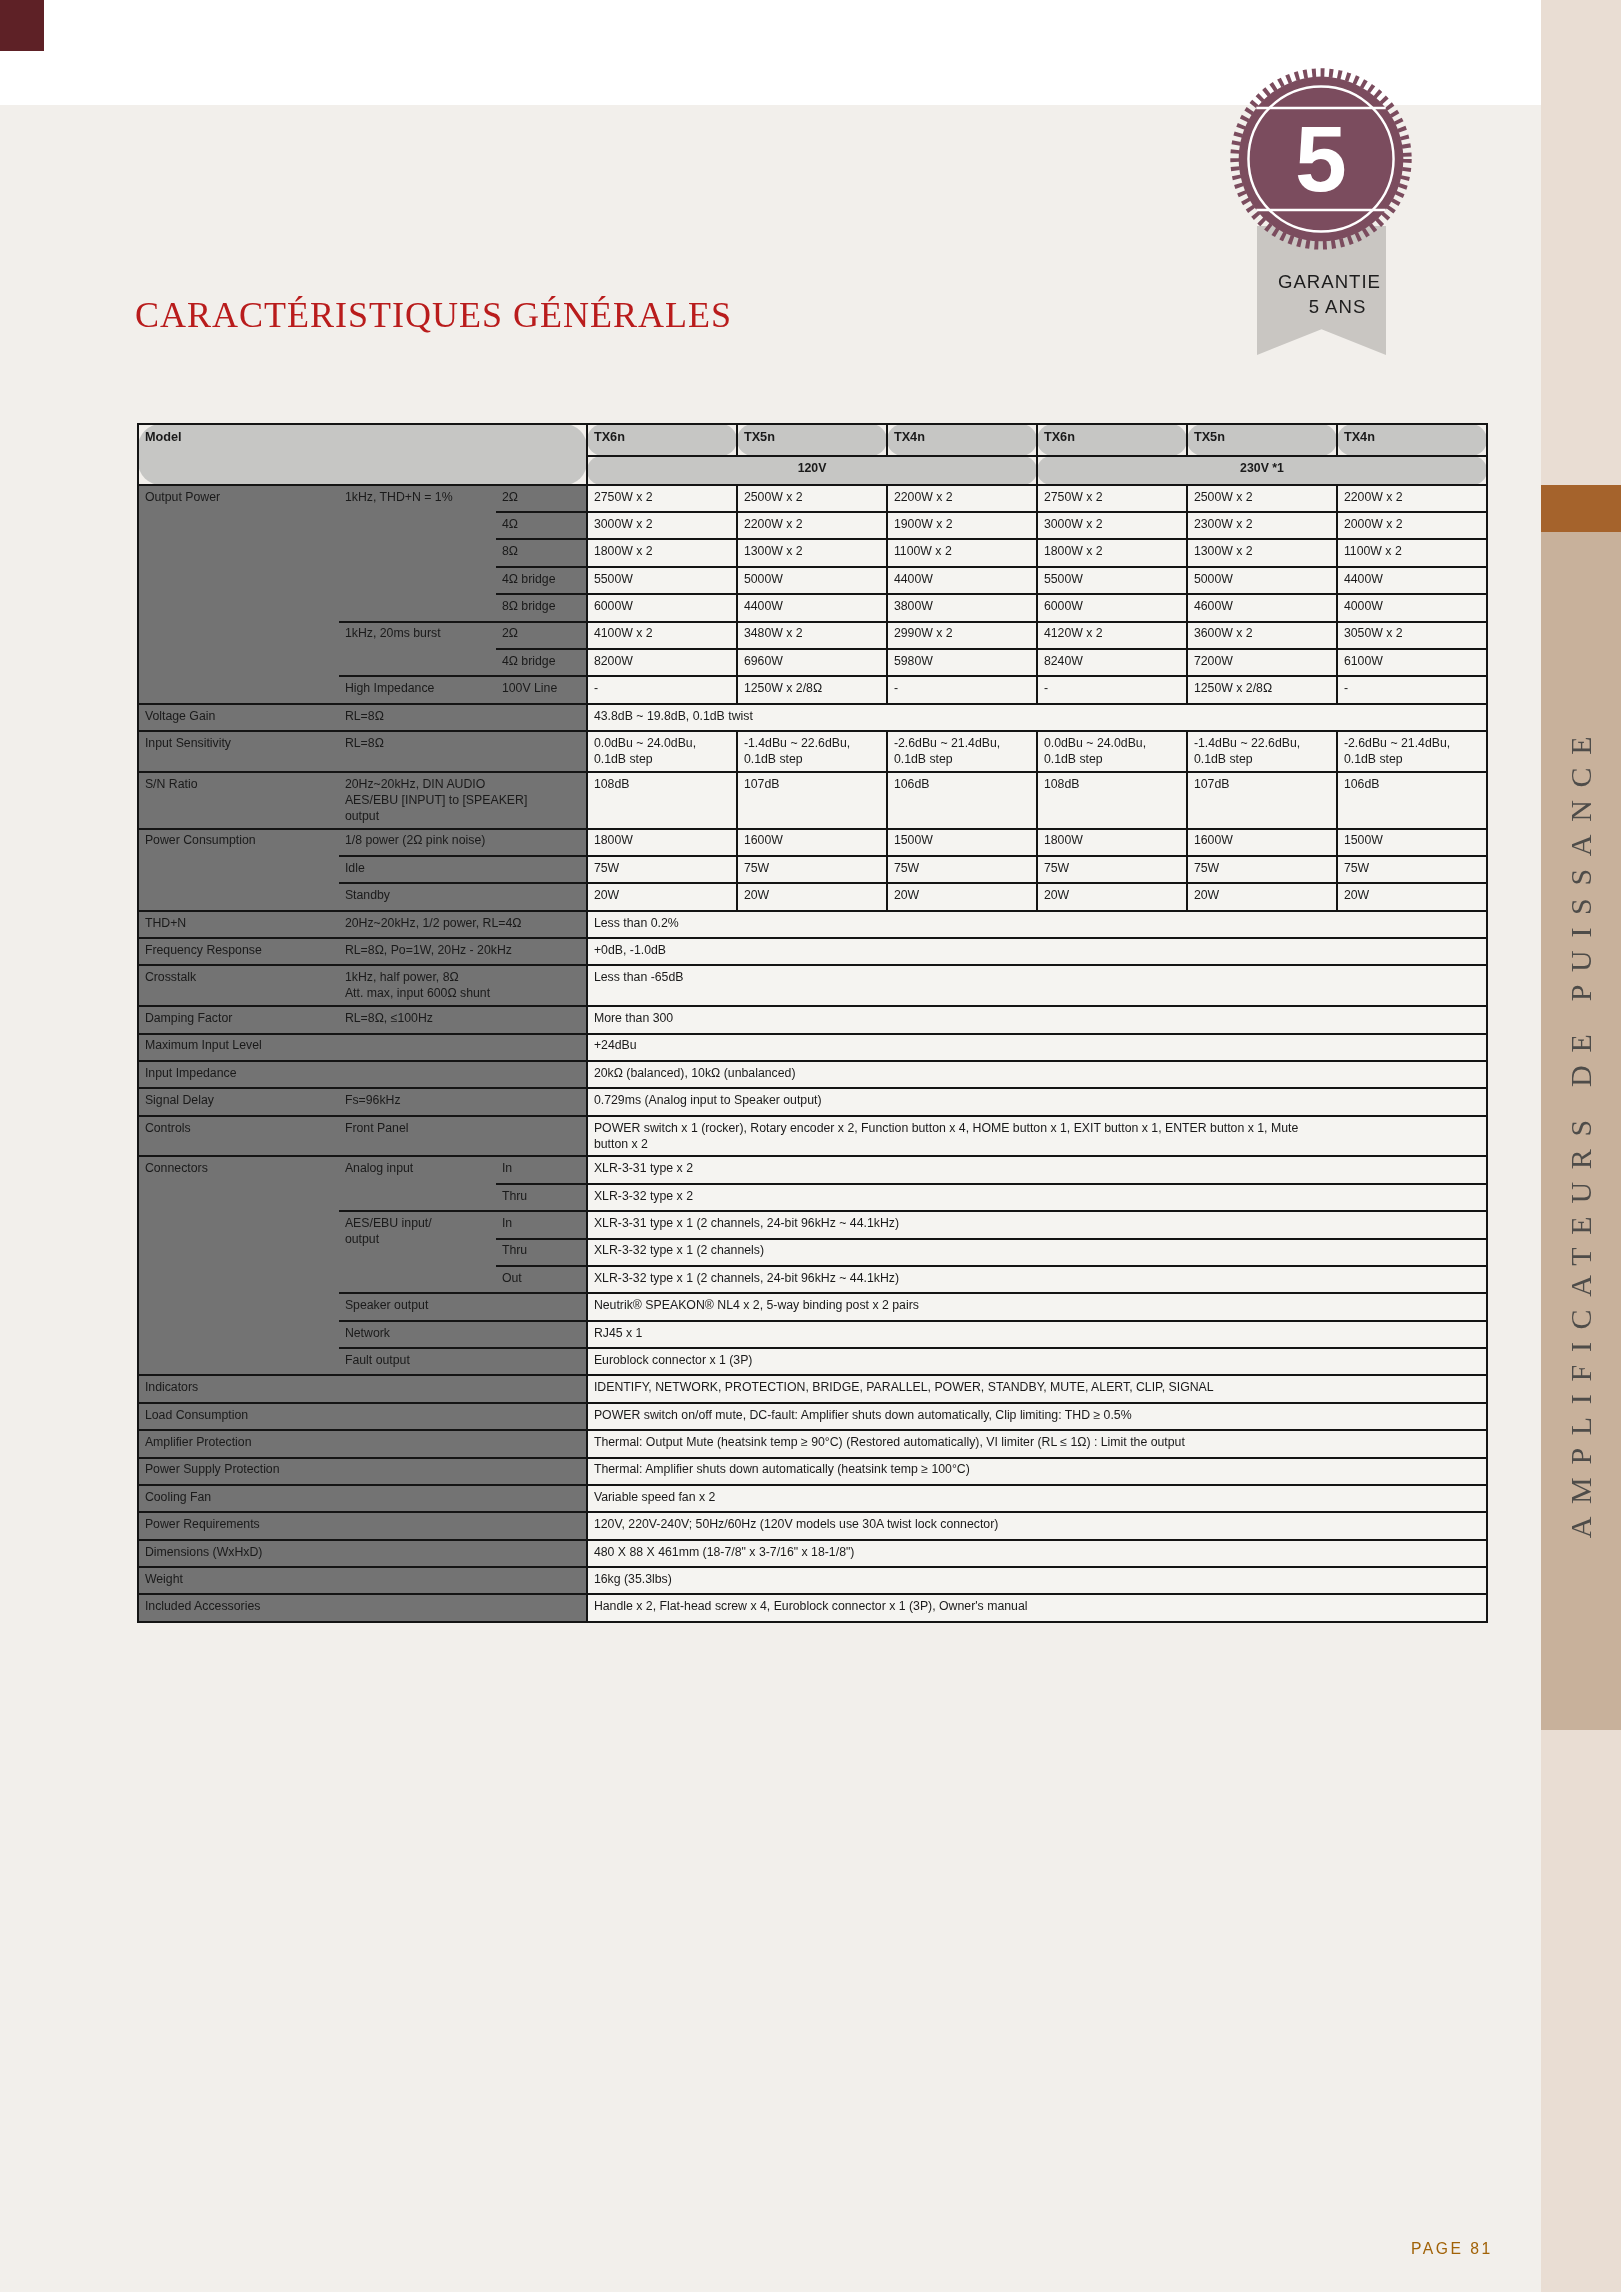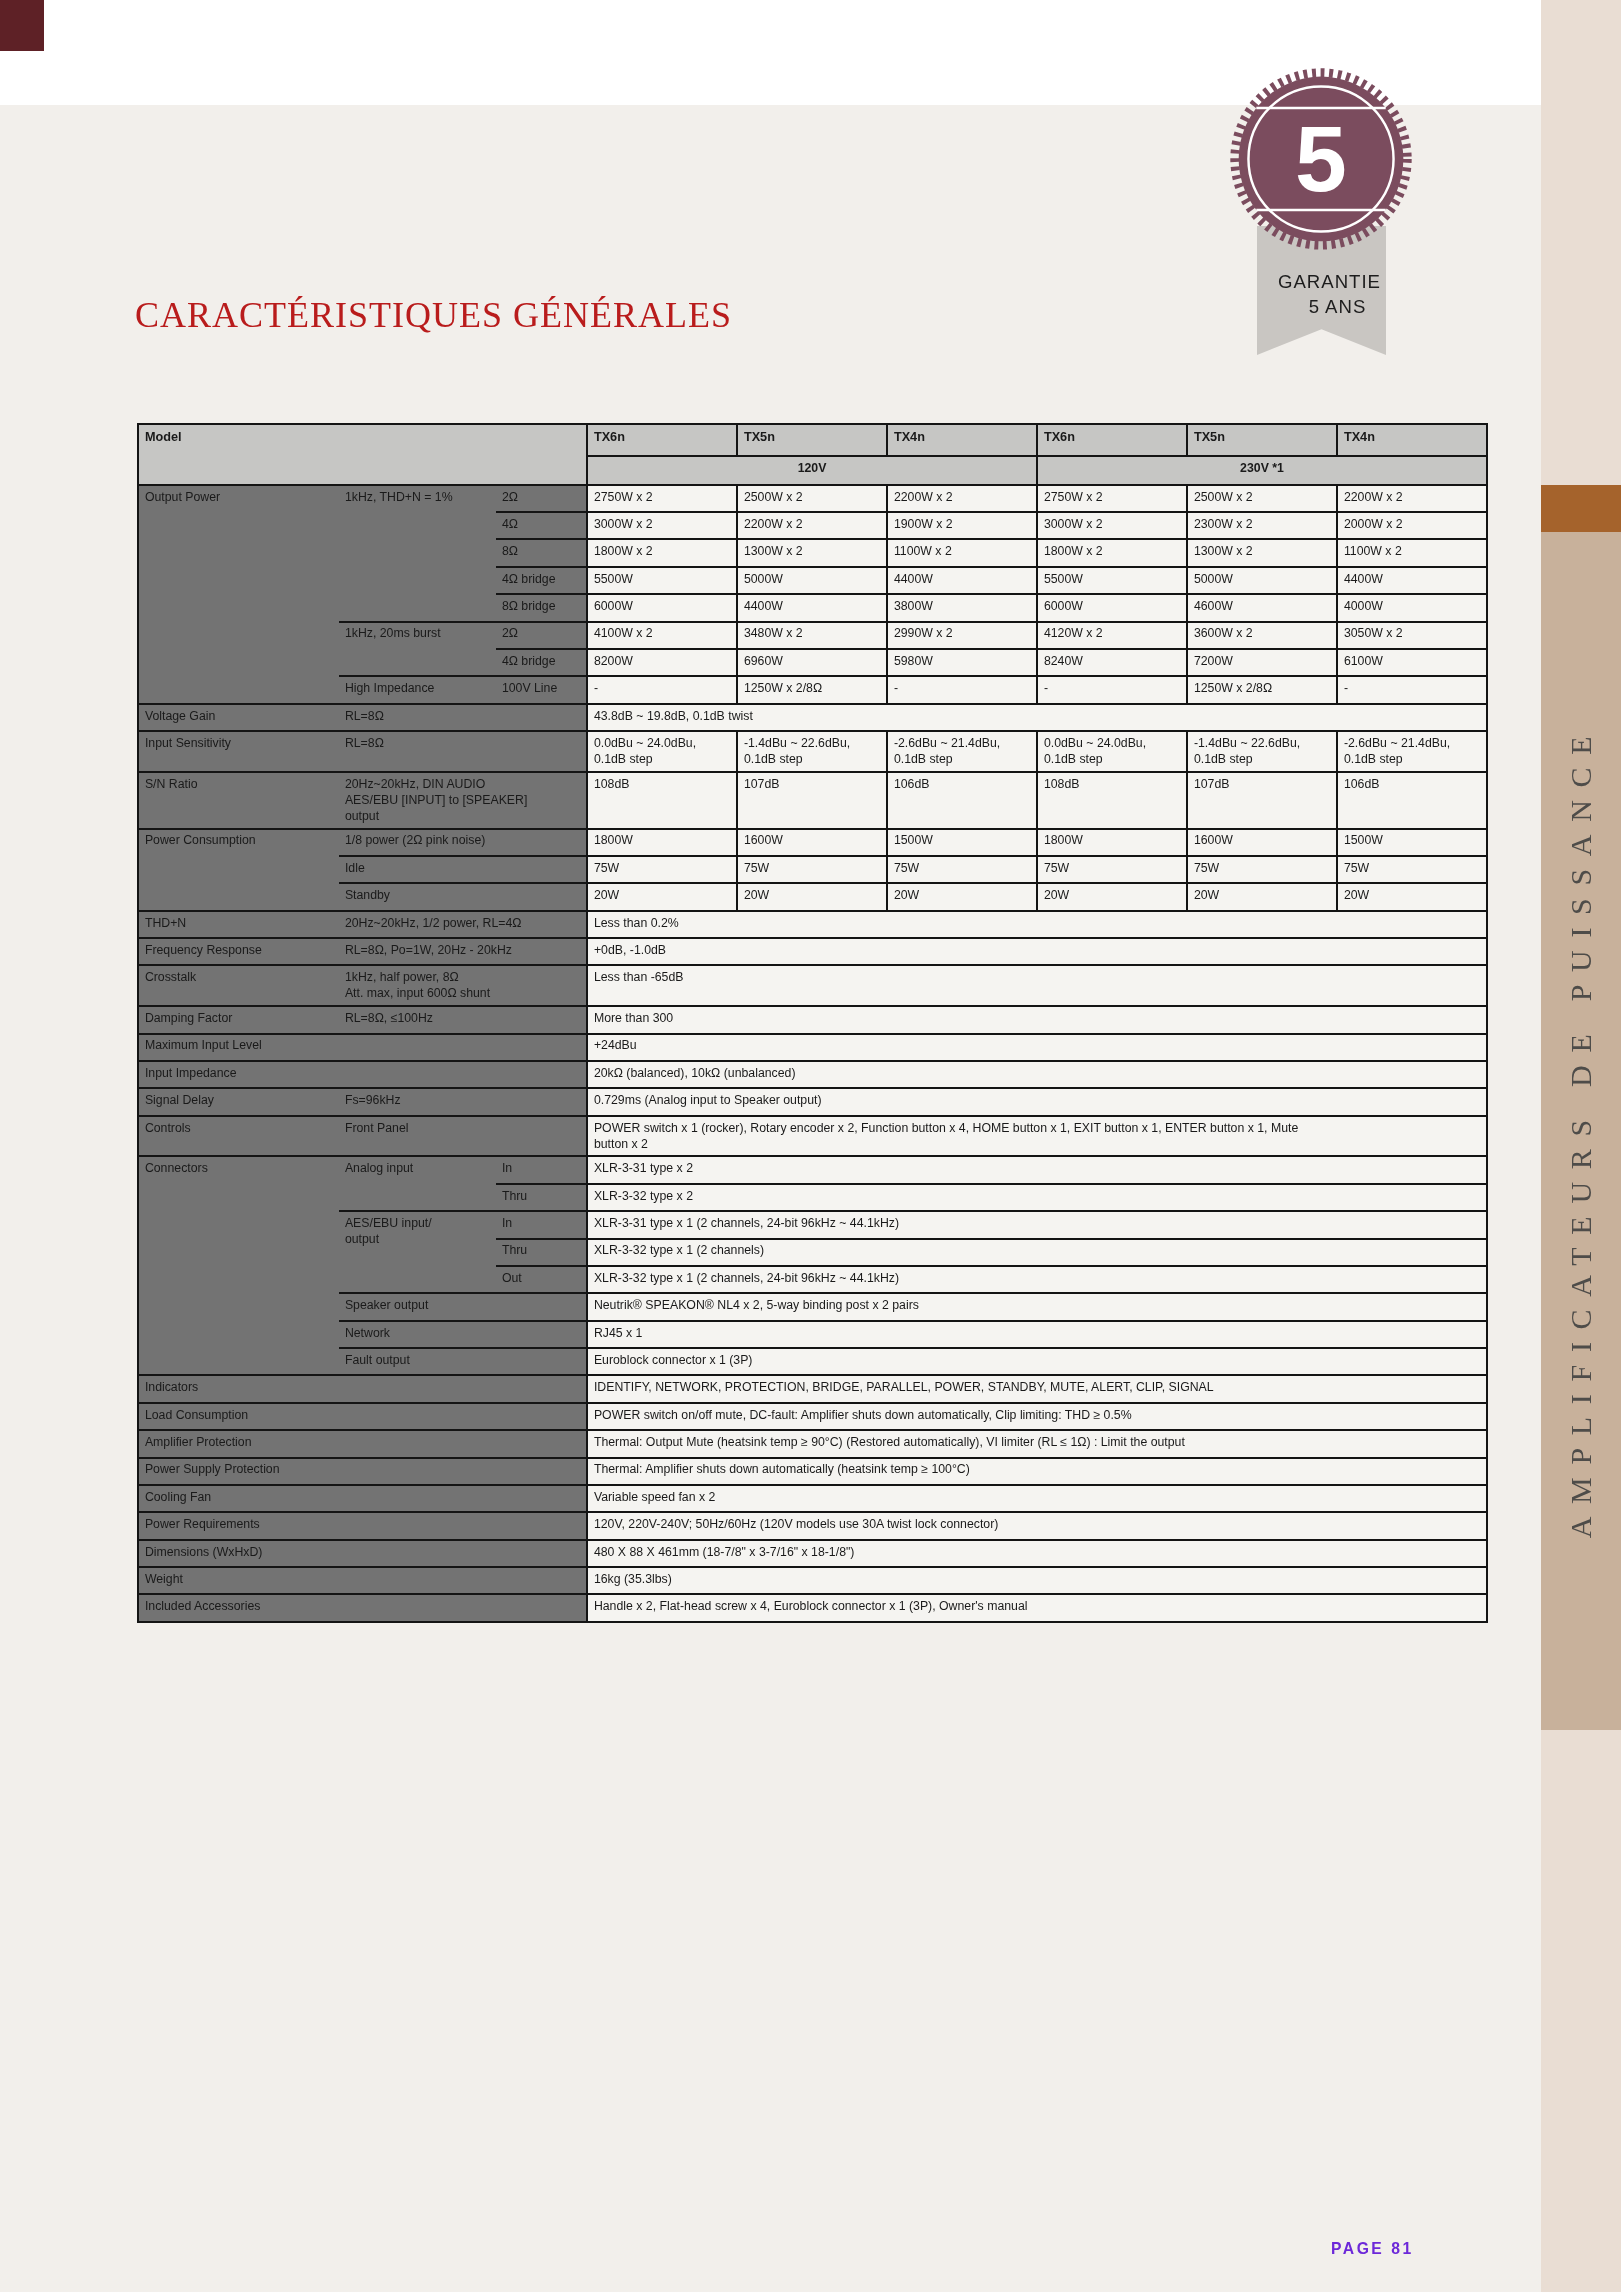--- a/index.html
+++ b/index.html
@@ -38,7 +38,7 @@
   td,th{border-bottom:2px solid #141414;padding:3.9px 5.9px 2.9px 5.9px;vertical-align:top;
       font-size:12.3px;line-height:1.3;text-align:left;font-weight:normal;
       white-space:pre-line;height:18.6px;overflow:hidden;}
-  thead th{height:23.5px;}
+  thead th{height:23.5px;border-radius:23px;}
   .k-hm,.k-h,.k-hg,.k-hc,.k-hcg{background:#c6c6c4;font-weight:bold;}
   .k-hm,.k-h,.k-hg{font-weight:bold;font-size:12.7px;}
   .k-hm{border-bottom:2.9px solid #141414;}

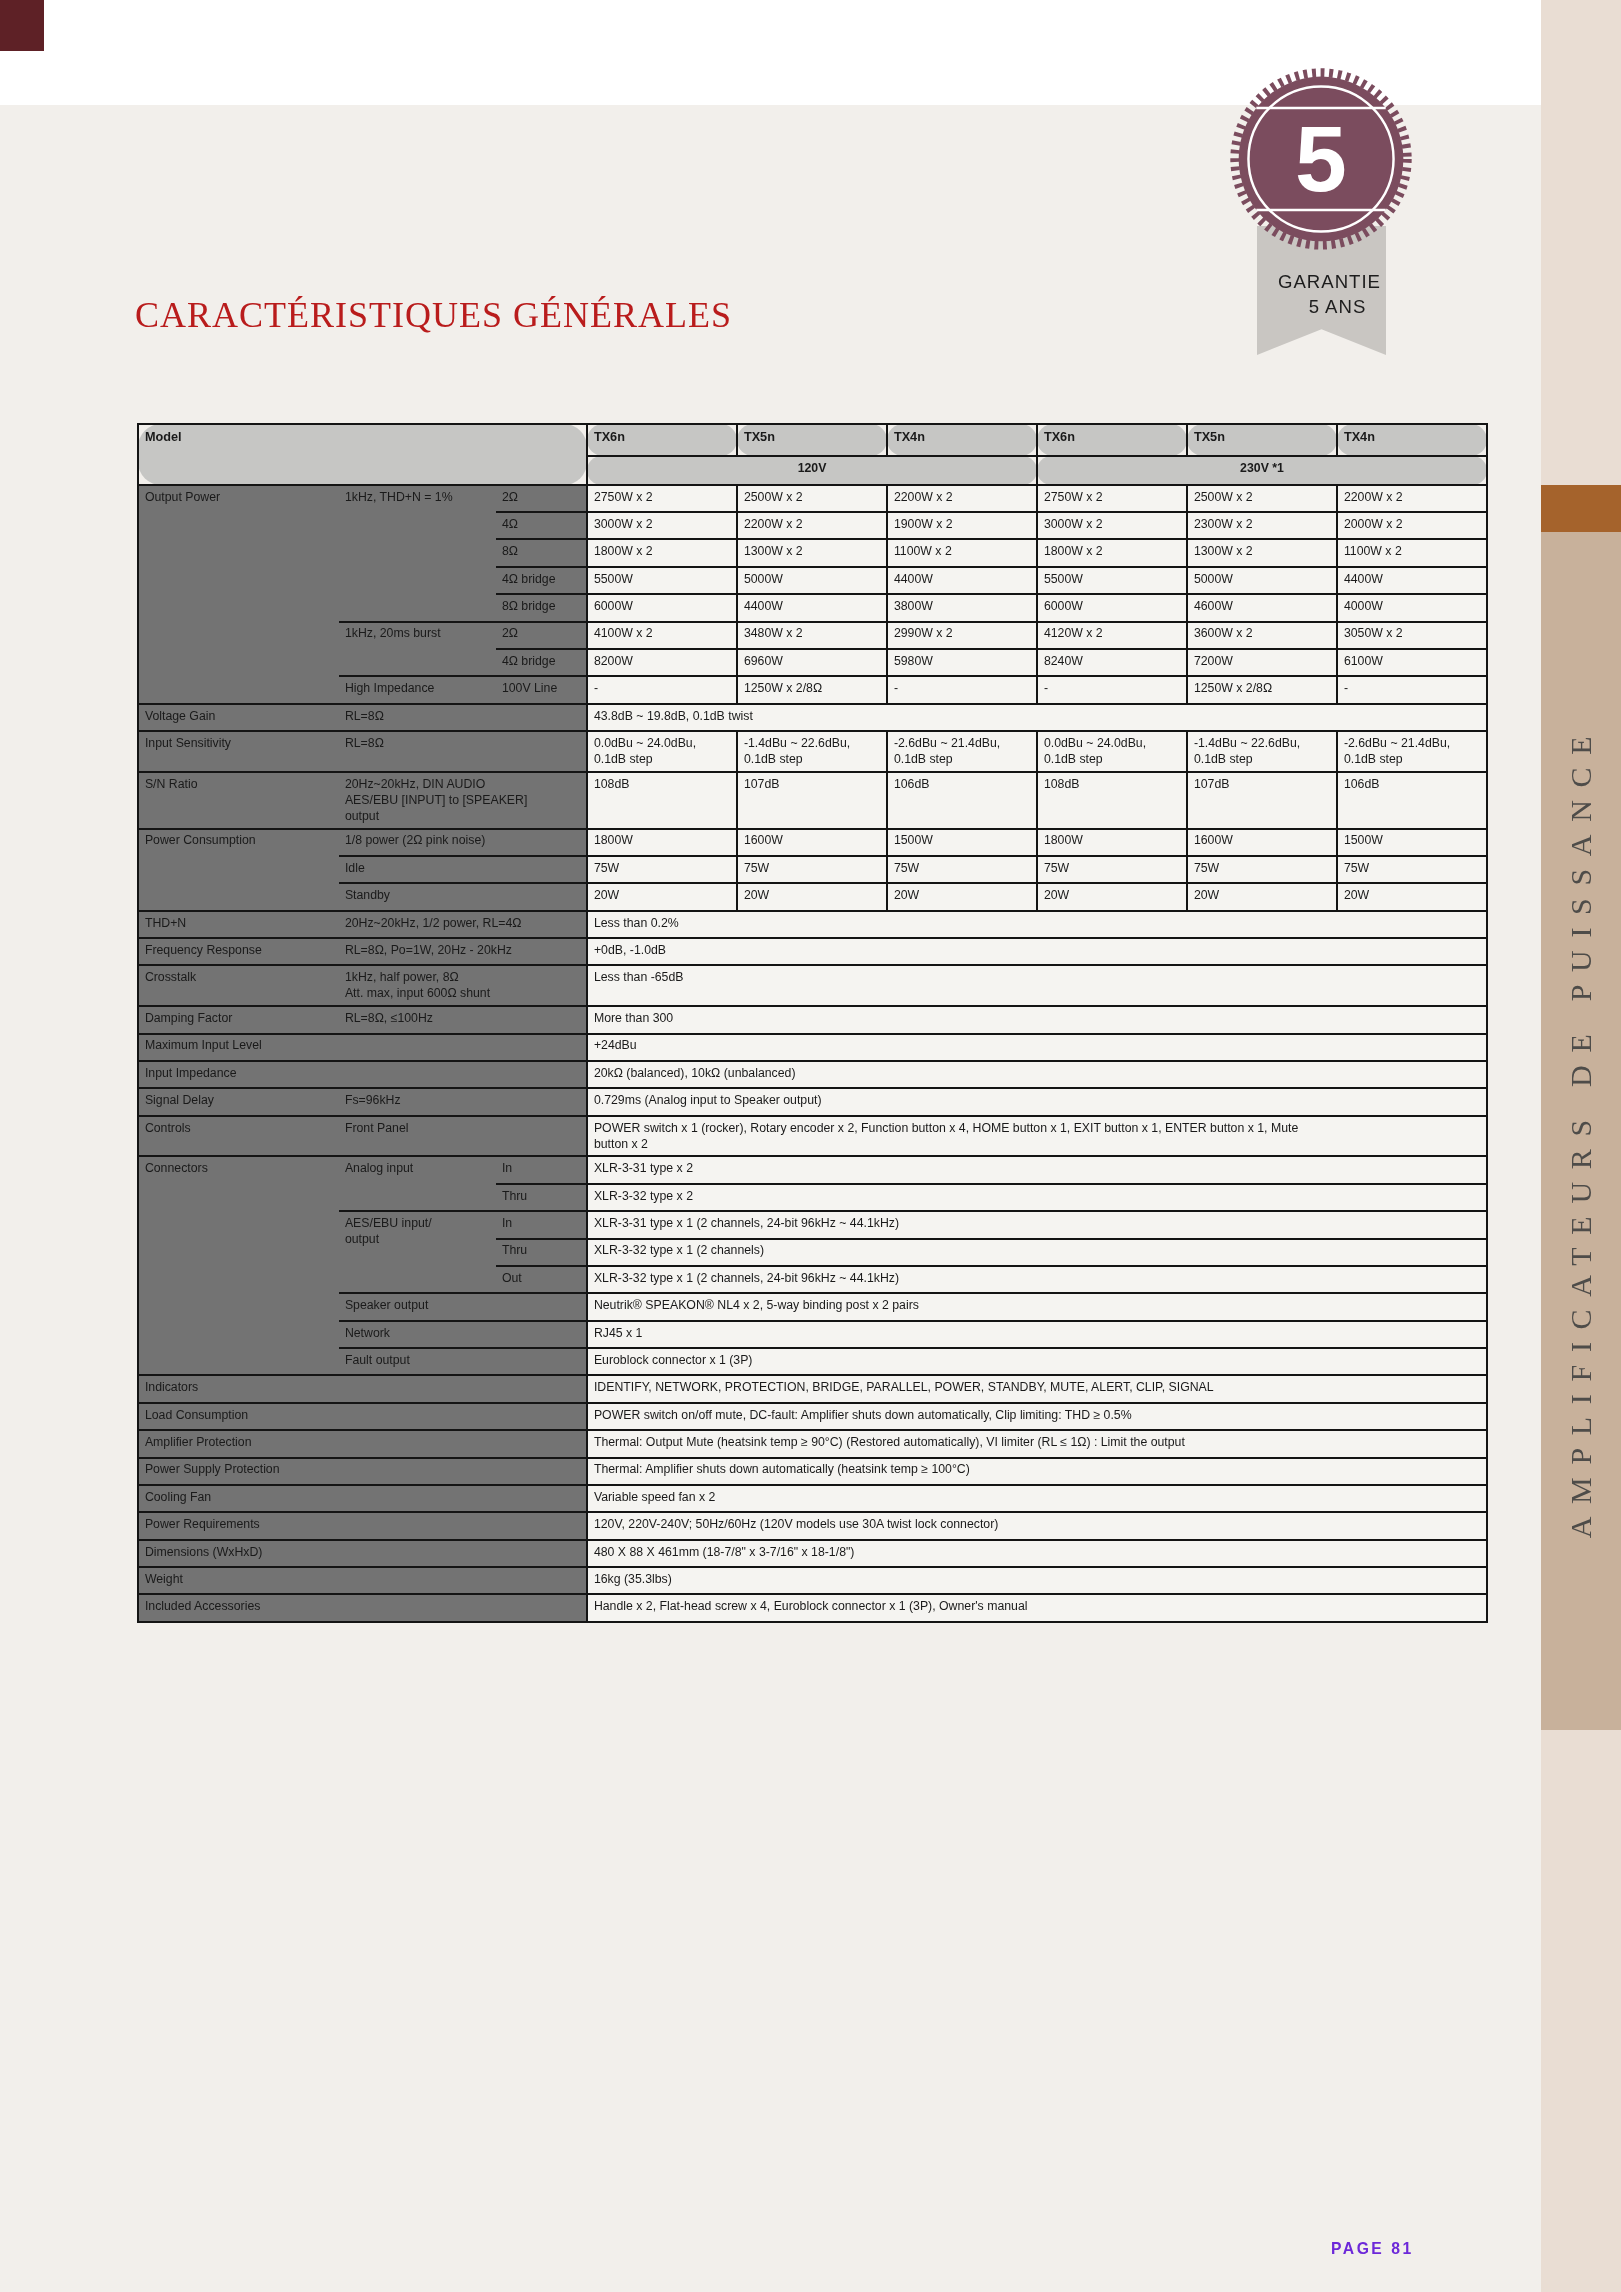--- a/index.html
+++ b/index.html
@@ -29,7 +29,7 @@
   #ribbon-line2{left:44px;top:239px;}
   #seal-svg{position:absolute;left:0;top:0;}
   
-  #page-number{left:1331px;top:2240px;font-size:15.7px;letter-spacing:2.5px;color:#6d28d9;font-weight:bold;}
+  #page-number{left:1411px;top:2240px;font-size:15.7px;letter-spacing:2.5px;color:#a16207;}
   
   #table-wrap{left:137px;top:423px;width:1349px;}
   table{border-collapse:collapse;table-layout:fixed;width:1349px;

